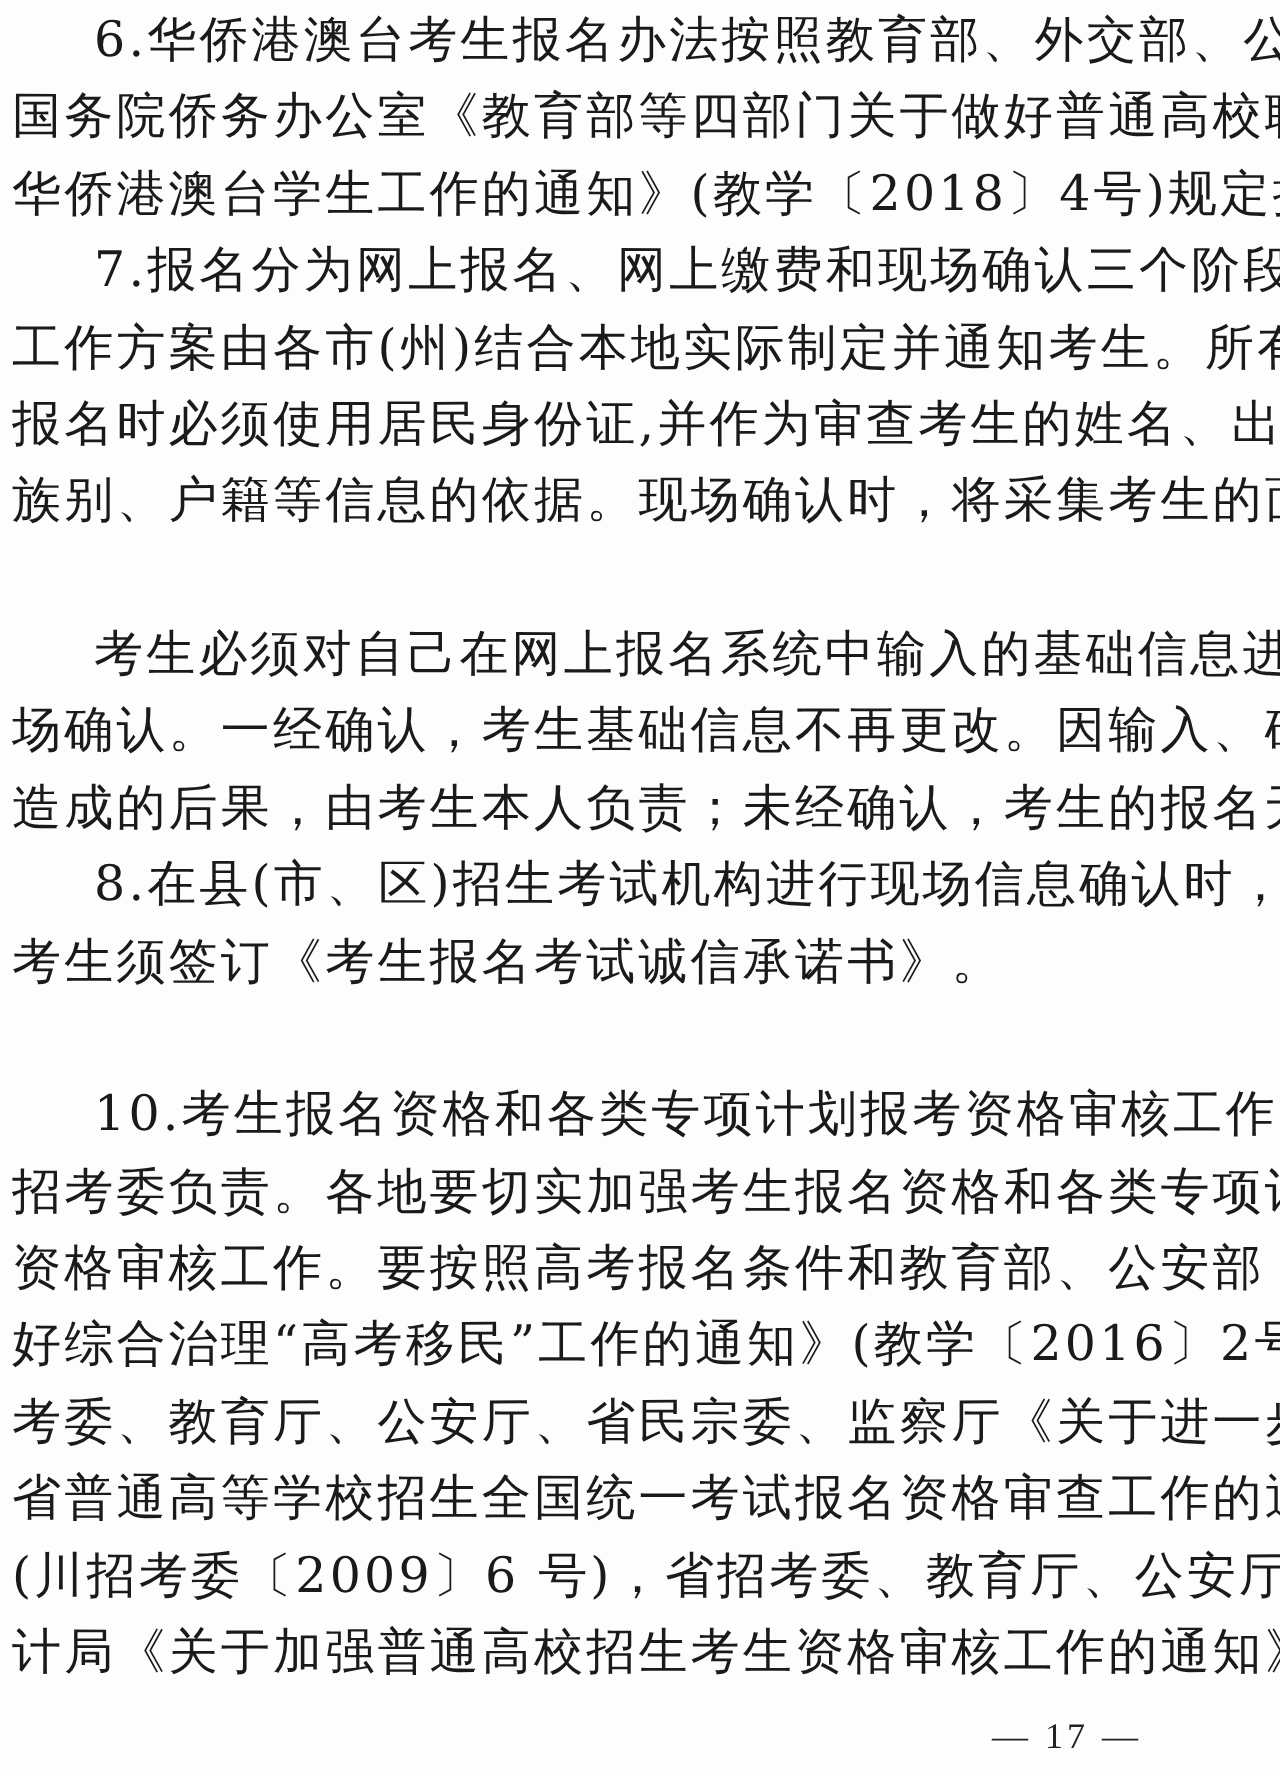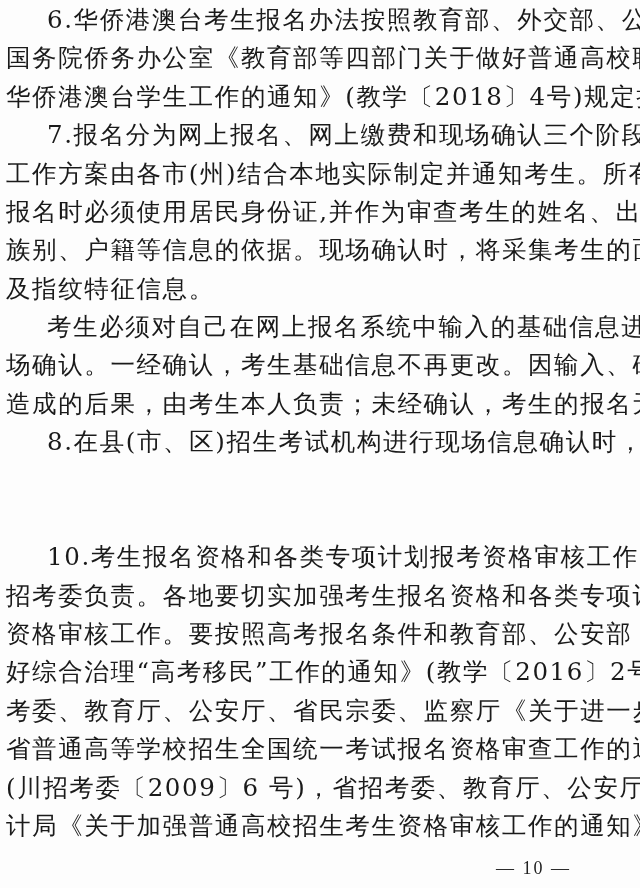--- a/index.html
+++ b/index.html
@@ -45,7 +45,6 @@
   <div class="line" style="top: 154px;">工作方案由各市(州)结合本地实际制定并通知考生。所有考生</div>
   <div class="line" style="top: 192px;">报名时必须使用居民身份证,并作为审查考生的姓名、出生日期、</div>
   <div class="line" style="top: 230px;">族别、户籍等信息的依据。现场确认时，将采集考生的面颊特征</div>
-  <div class="line short" style="top: 269px;">及指纹特征信息。</div>
   <div class="line indent" style="top: 307px;">考生必须对自己在网上报名系统中输入的基础信息进行现</div>
   <div class="line" style="top: 345px;">场确认。一经确认，考生基础信息不再更改。因输入、确认失误</div>
   <div class="line short" style="top: 384px;">造成的后果，由考生本人负责；未经确认，考生的报名无效。</div>

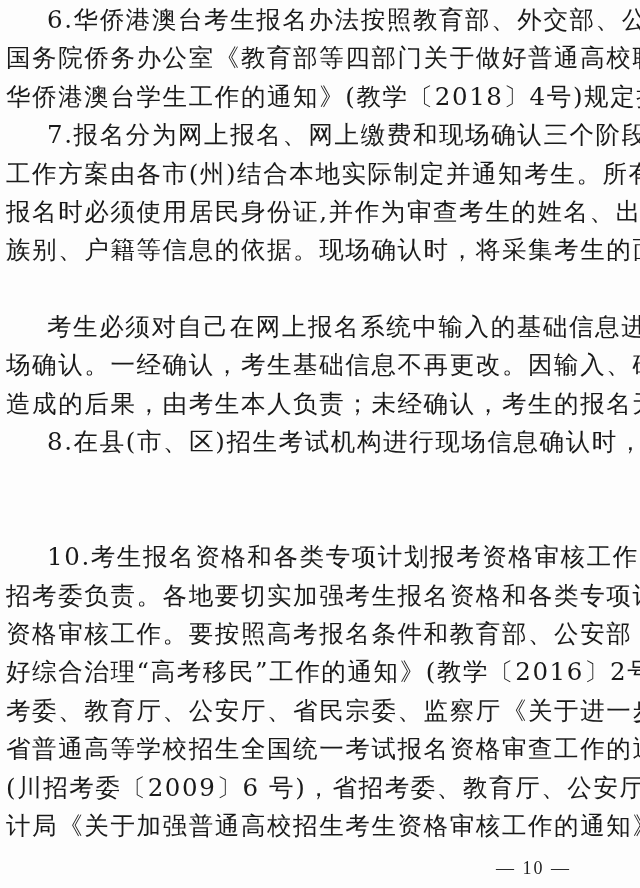--- a/index.html
+++ b/index.html
@@ -49,6 +49,7 @@
   <div class="line" style="top: 345px;">场确认。一经确认，考生基础信息不再更改。因输入、确认失误</div>
   <div class="line short" style="top: 384px;">造成的后果，由考生本人负责；未经确认，考生的报名无效。</div>
   <div class="line indent" style="top: 422px;">8.在县(市、区)招生考试机构进行现场信息确认时，所有</div>
+  <div class="line short" style="top: 461px;">考生须签订《考生报名考试诚信承诺书》。</div>
   <div class="line indent" style="top: 537px;">10.考生报名资格和各类专项计划报考资格审核工作由县级</div>
   <div class="line" style="top: 576px;">招考委负责。各地要切实加强考生报名资格和各类专项计划报考</div>
   <div class="line" style="top: 614px;">资格审核工作。要按照高考报名条件和教育部、公安部《关于做</div>

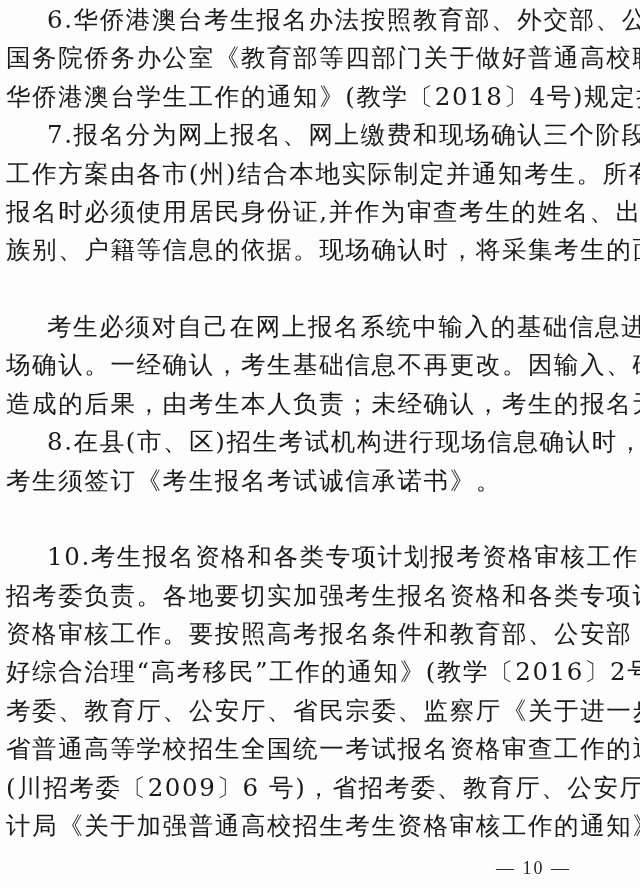--- a/index.html
+++ b/index.html
@@ -59,7 +59,7 @@
   <div class="line" style="top: 768px;">(川招考委〔2009〕6 号)，省招考委、教育厅、公安厅、省统</div>
 
   <div class="line" style="top: 806px;">计局《关于加强普通高校招生考生资格审核工作的通知》(川招</div>
-  <div class="page-number">— 10 —</div>
+  <div class="page-number">— 17 —</div>
 </div>
 
 </body></html>

